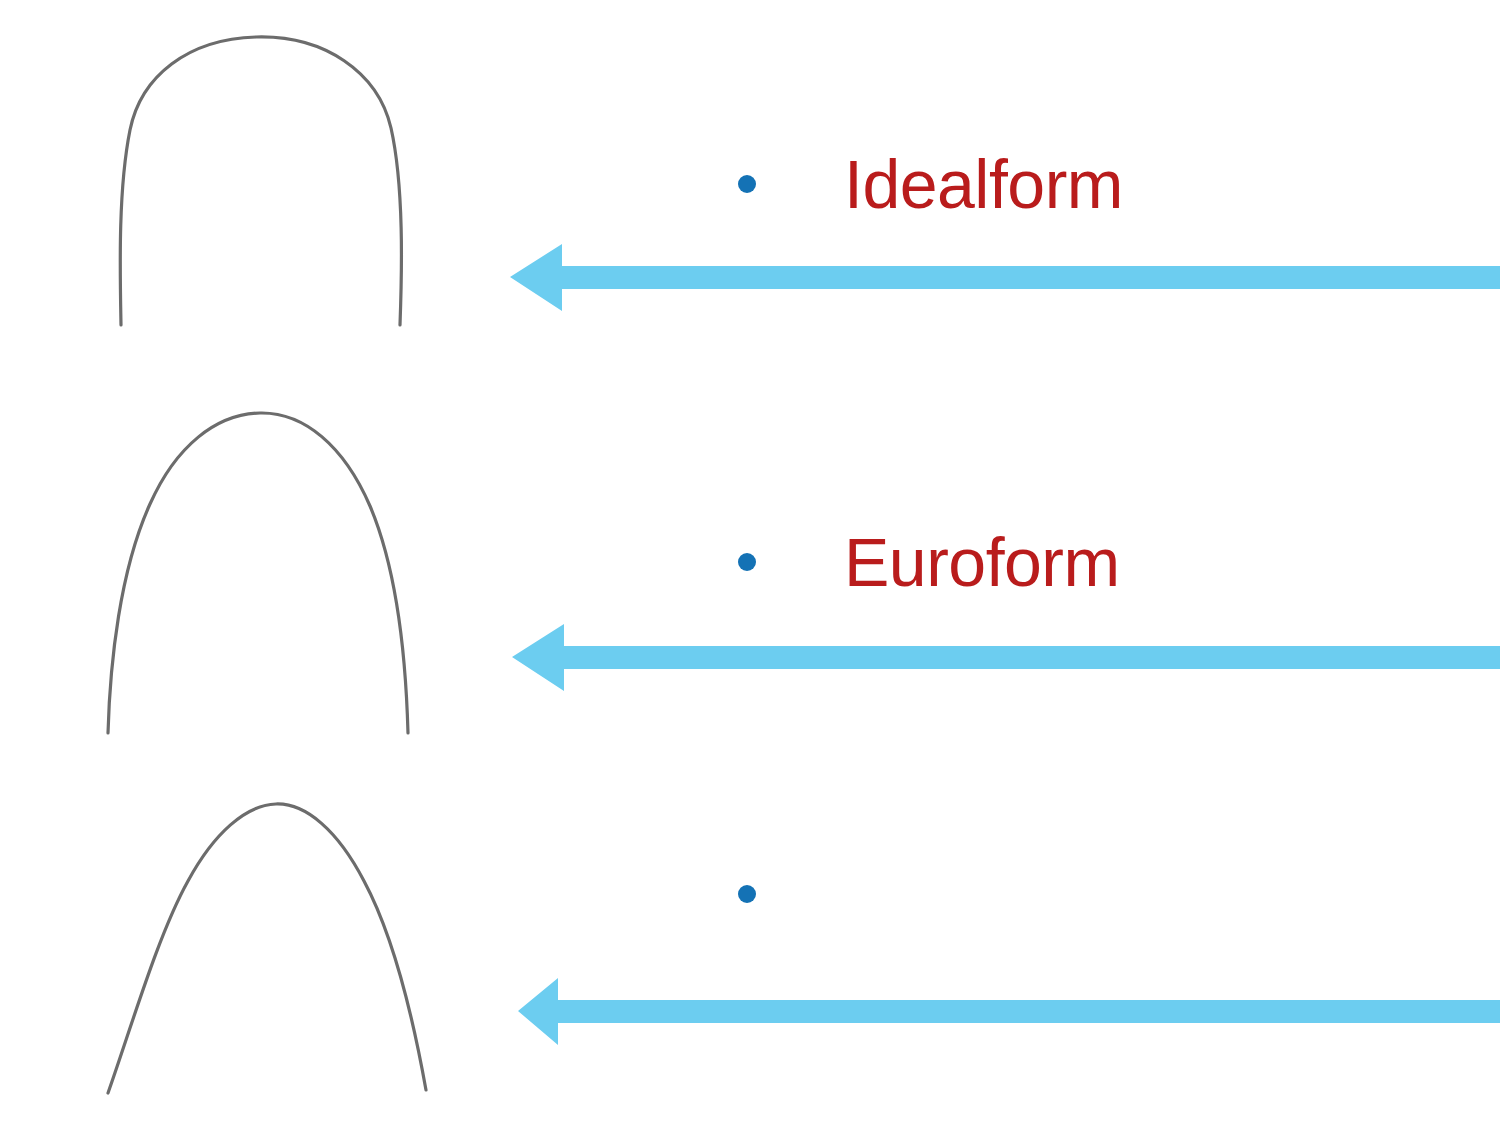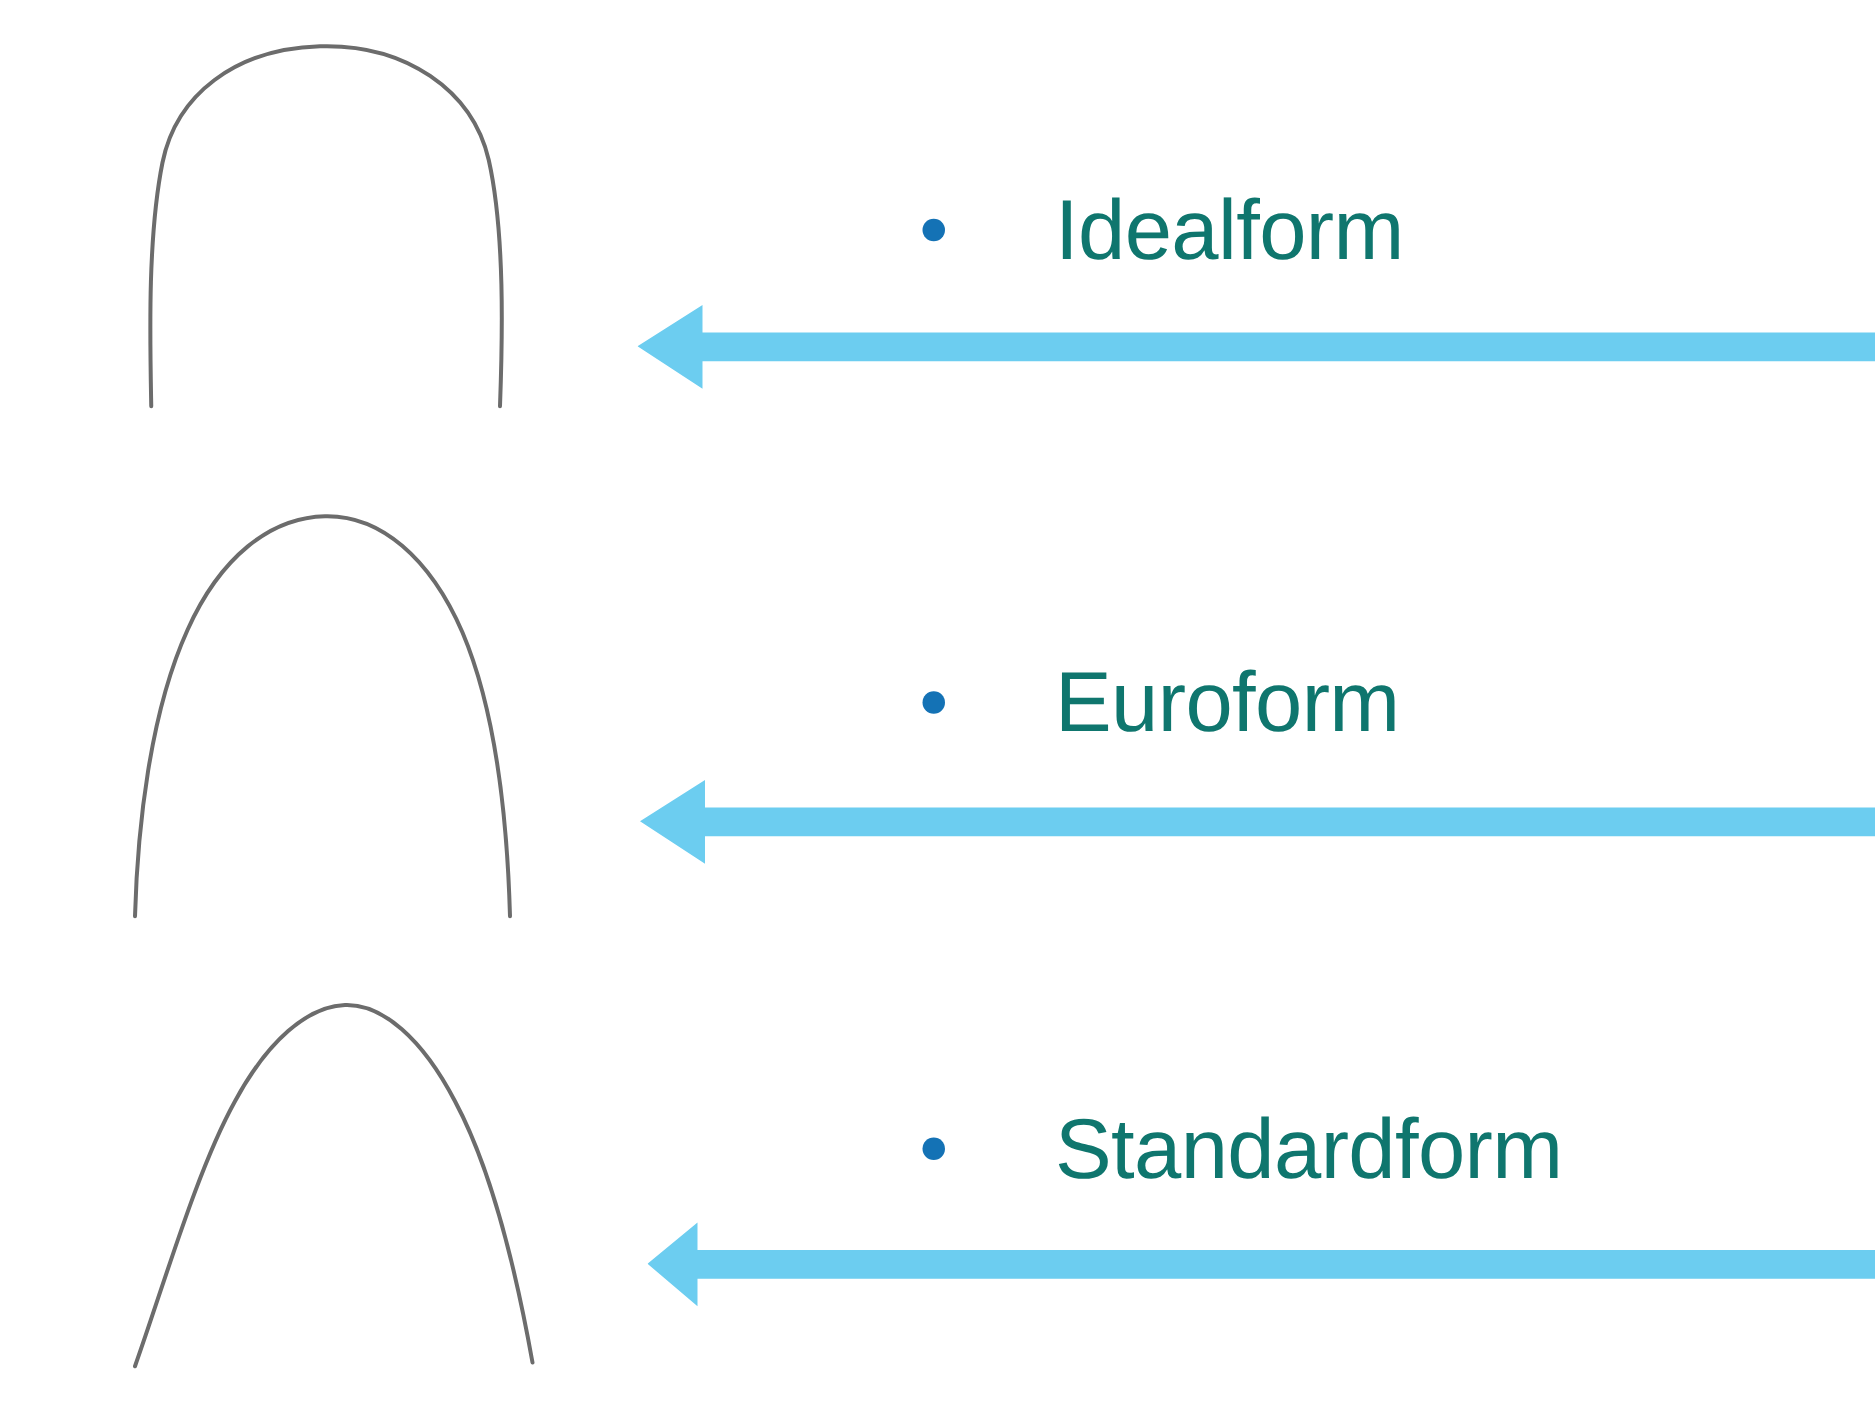--- a/index.html
+++ b/index.html
@@ -56,7 +56,7 @@
   }
   .bullet-label {
     margin-left: 88px;
-    color: #0f766e;
+    color: #b91c1c;
     font-size: 68px;
     line-height: 1;
     letter-spacing: -0.5px;

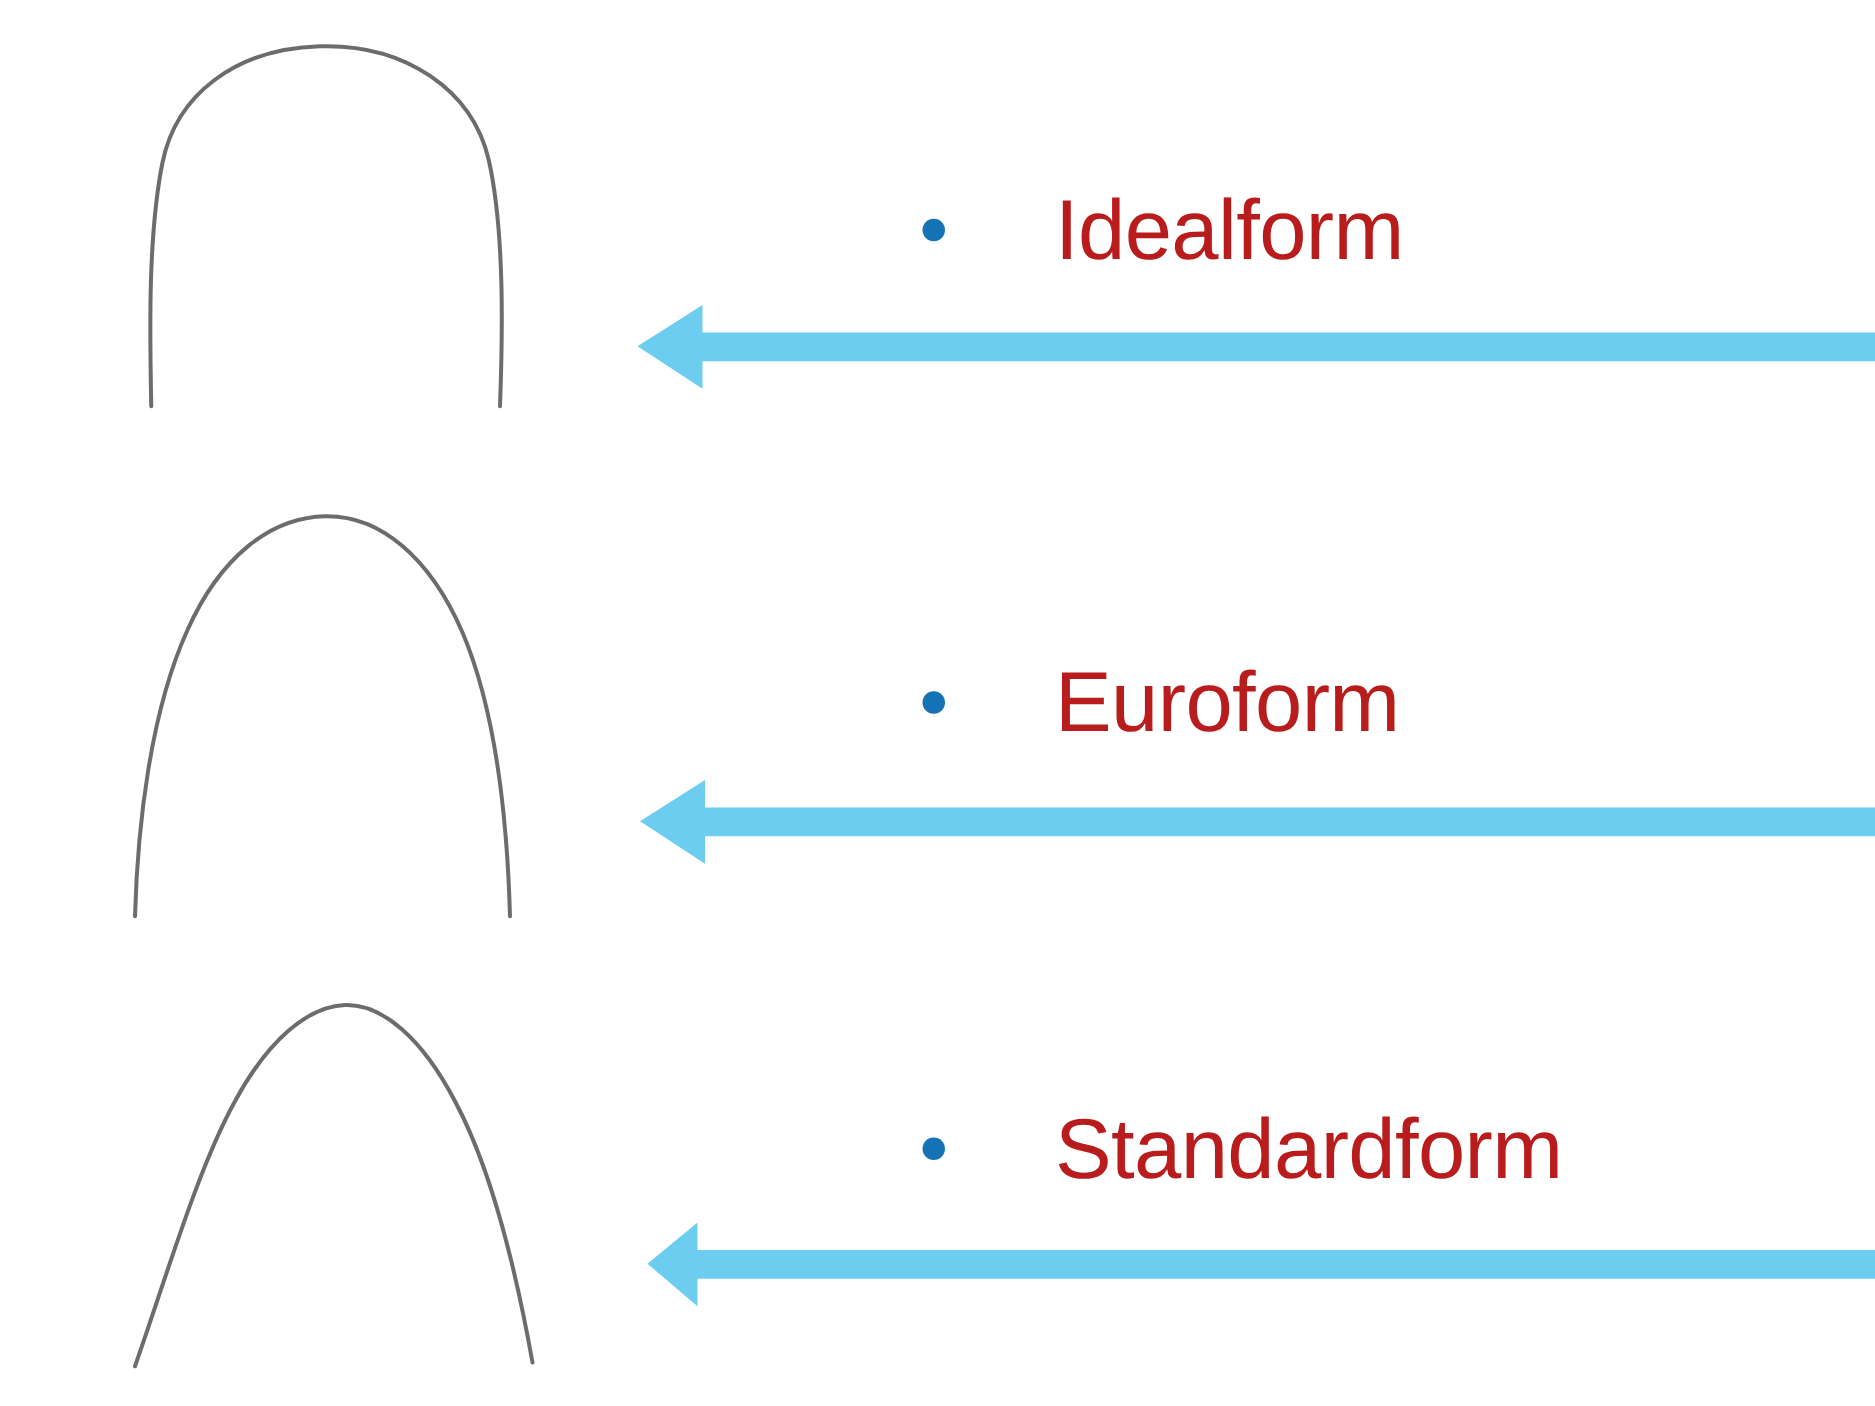--- a/index.html
+++ b/index.html
@@ -128,7 +128,6 @@
 
   <div class="bullet-row" style="left:738px; top:885px;">
     <span class="bullet-dot"></span>
-    <span class="bullet-label">Standardform</span>
   </div>
 
 </div>

